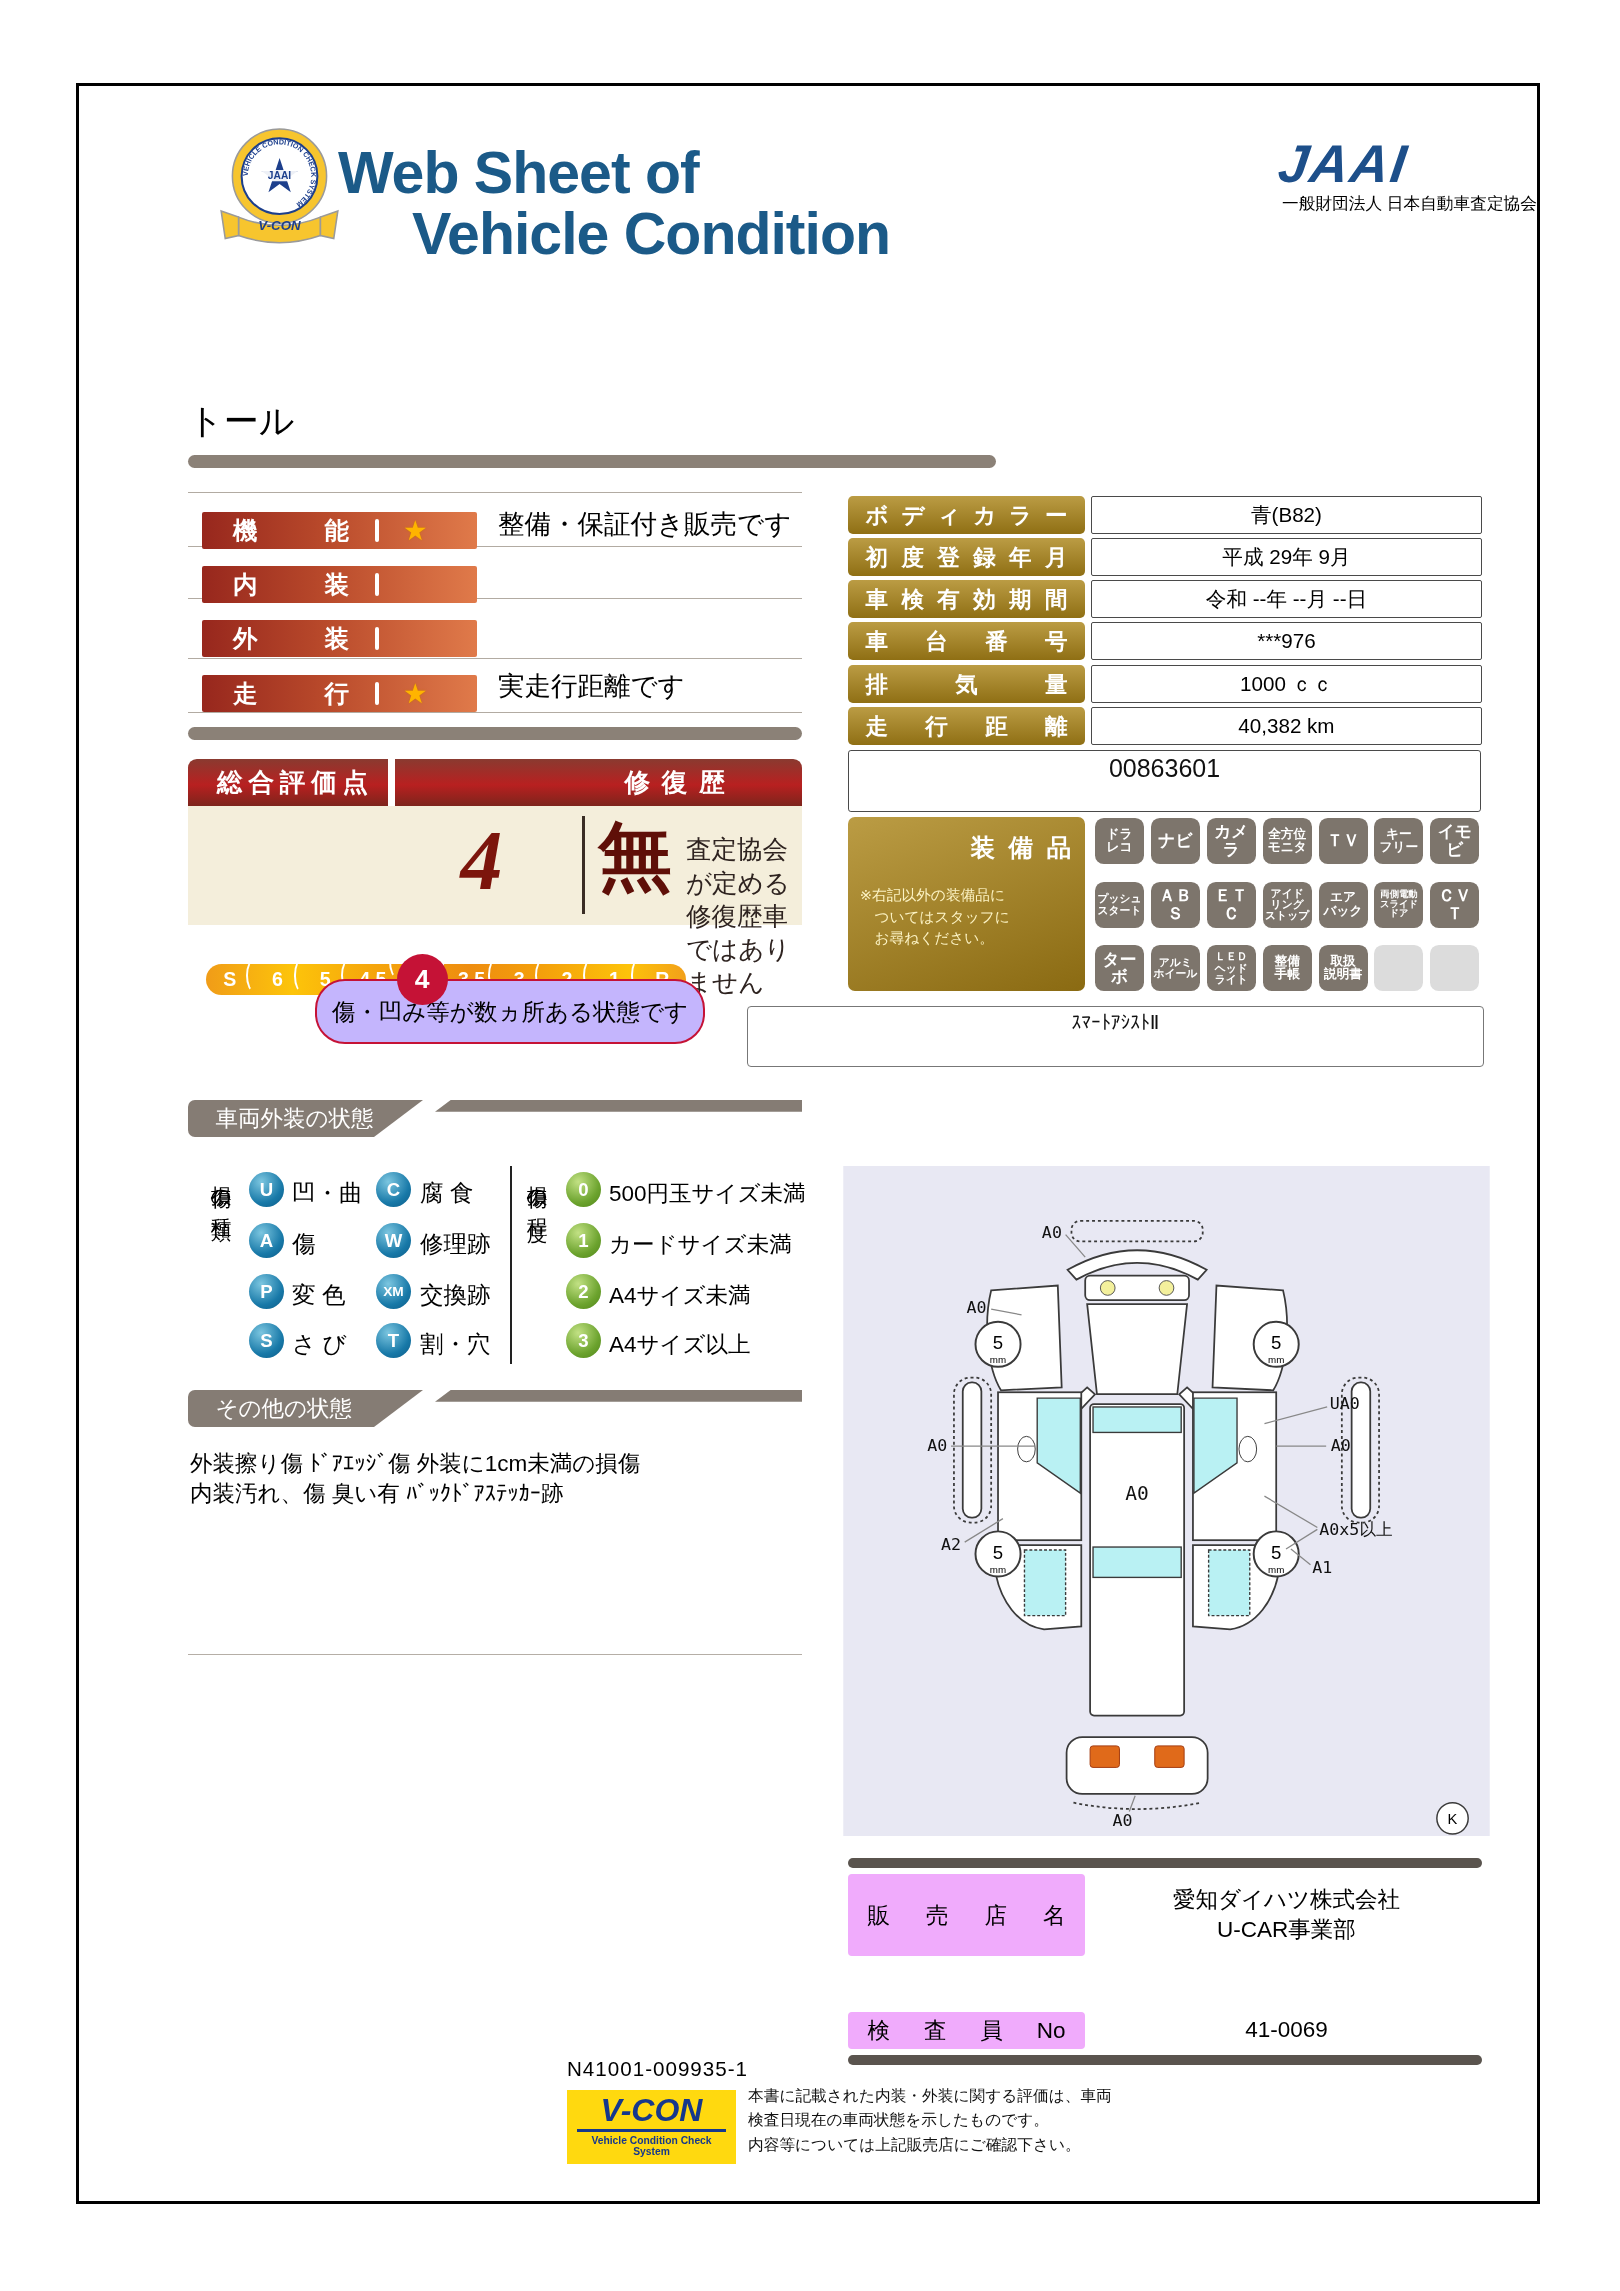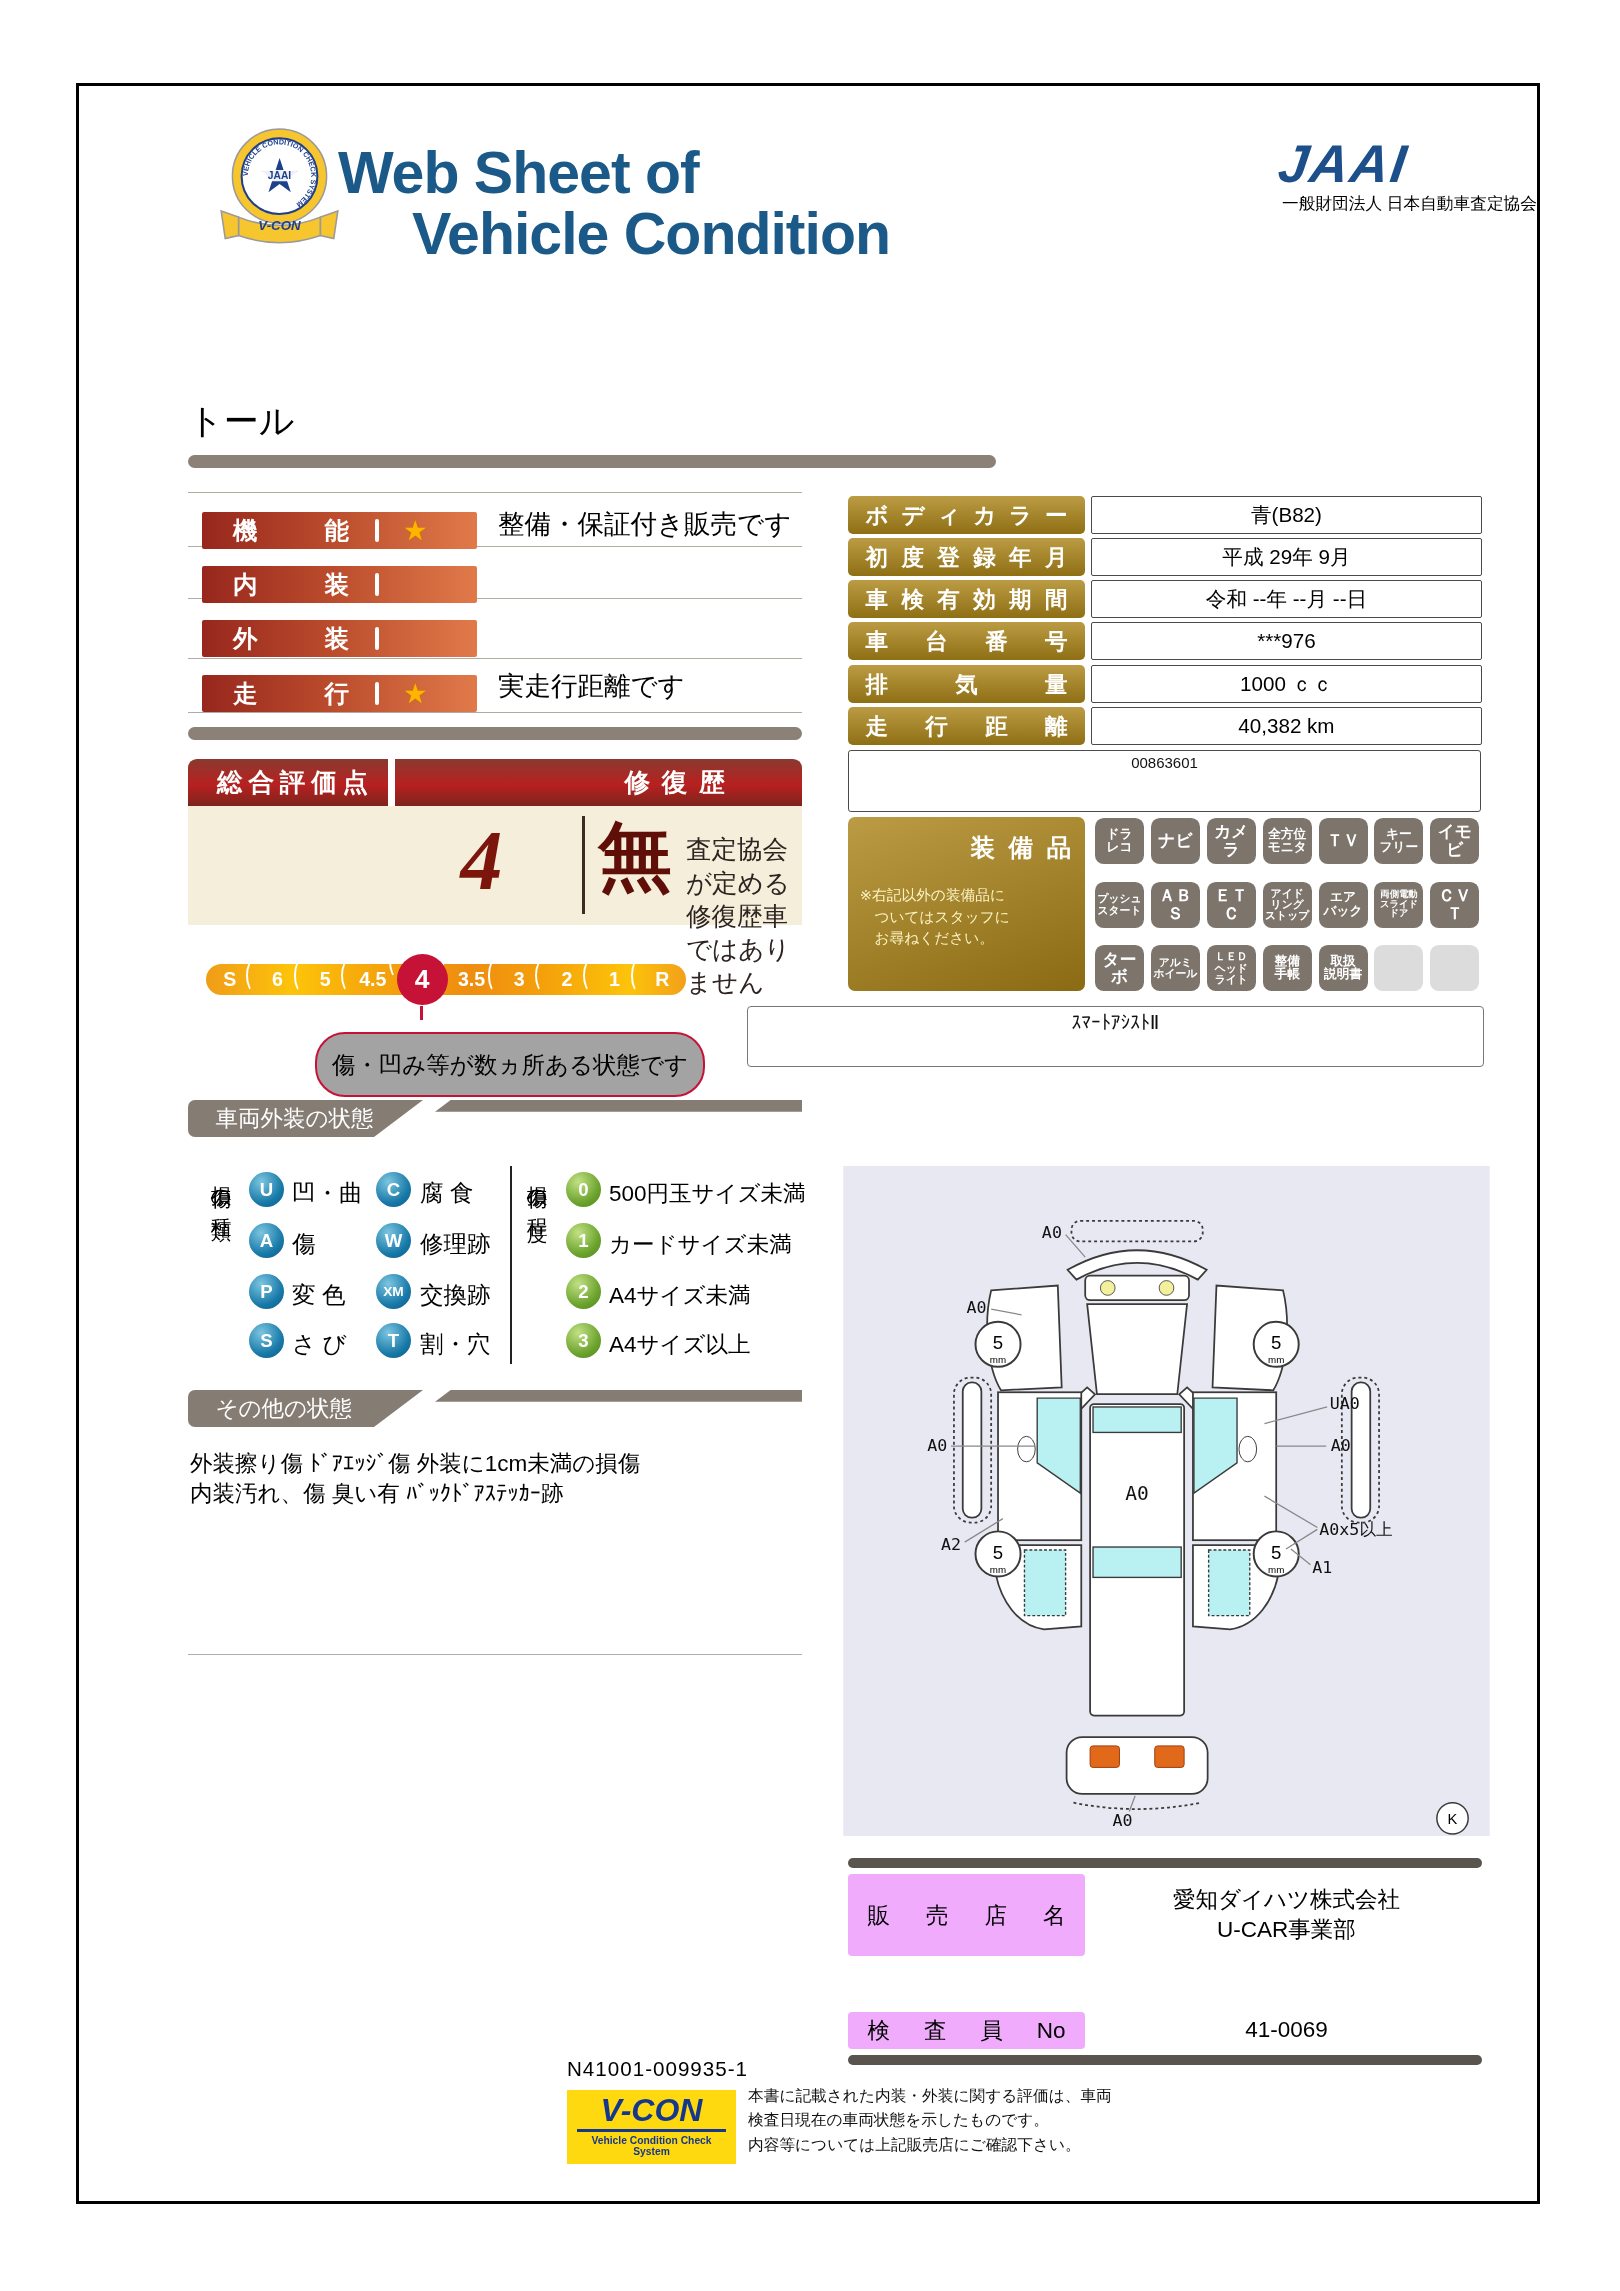--- a/index.html
+++ b/index.html
@@ -62,7 +62,7 @@
   .dvalue{flex:1;margin-left:5.9px;border:1.5px solid #4a4a4a;border-radius:2px;background:#fff;
           display:flex;align-items:center;justify-content:center;font-size:20.6px;color:#000;}
   .serial{left:848px;top:750px;width:631px;height:57px;border:1.5px solid #4a4a4a;border-radius:2.9px;
-          background:#fff;text-align:center;font-size:15px;padding-top:2.9px;}
+          background:#fff;text-align:center;font-size:25px;padding-top:2.9px;}
 
   
   .eq-panel{left:848px;top:817px;width:237px;height:174px;border-radius:6.9px;

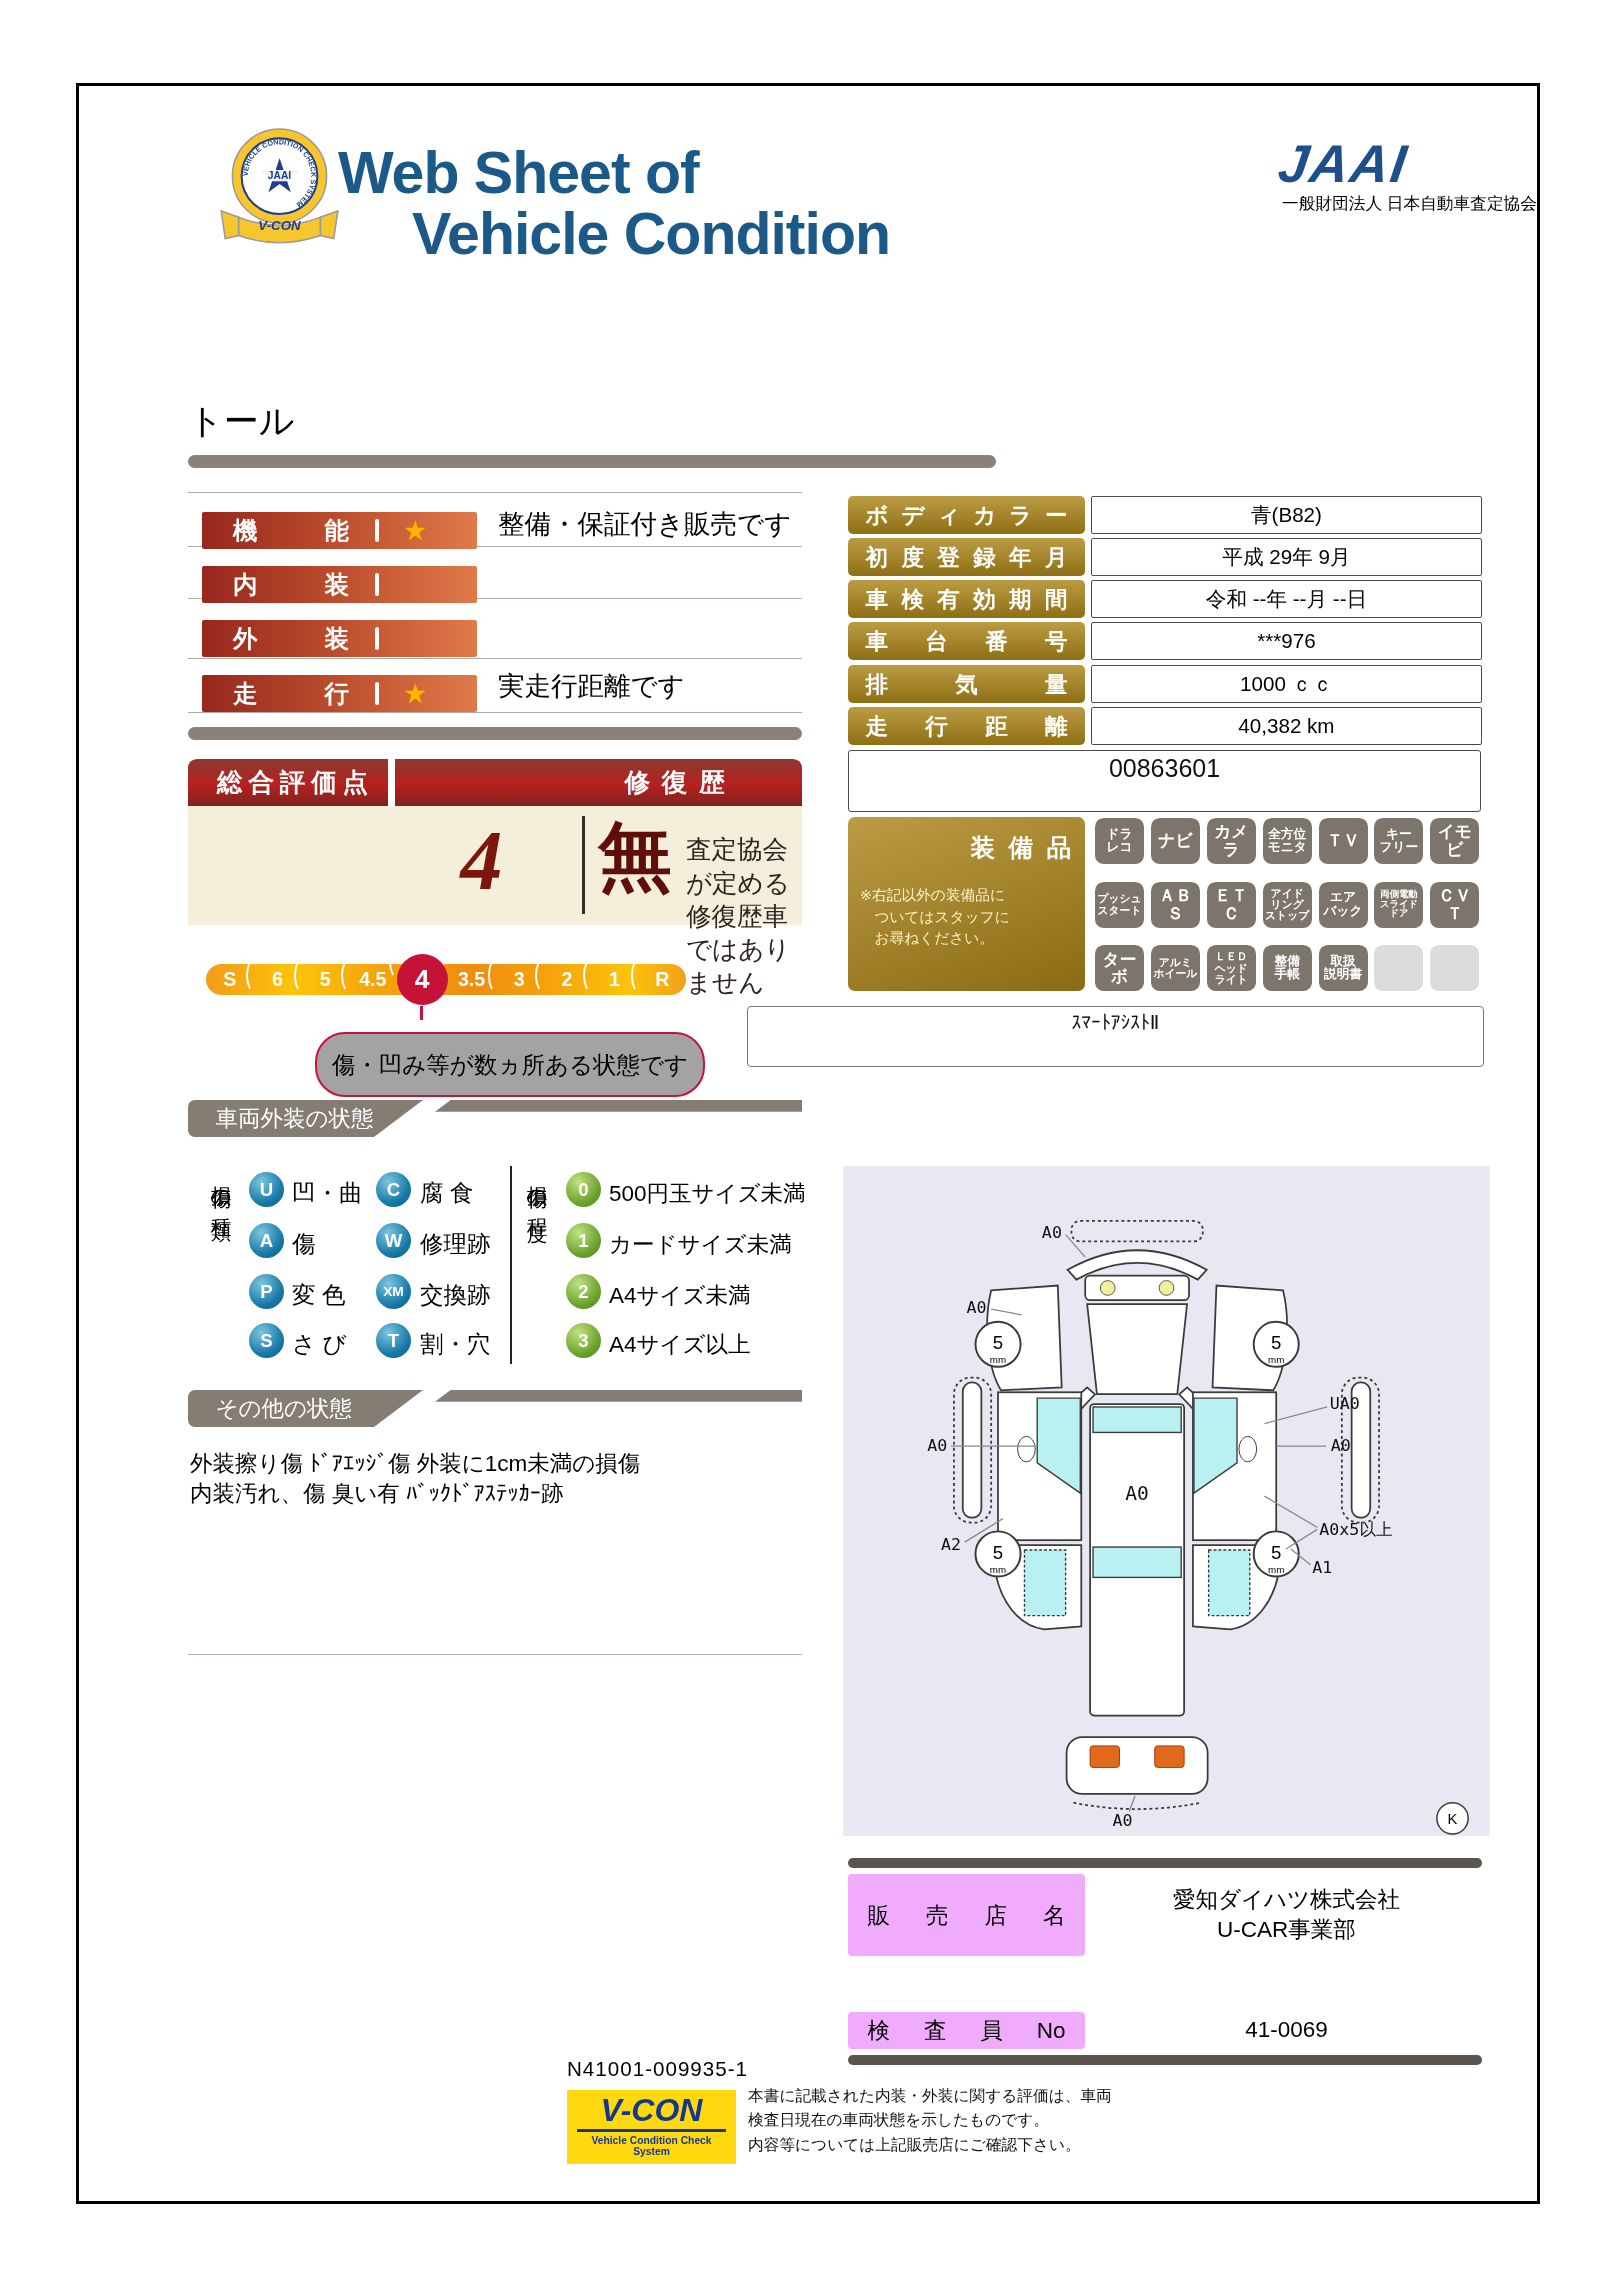--- a/index.html
+++ b/index.html
@@ -51,8 +51,8 @@
   .pill.sel{flex:0 0 51px;height:51px;margin:-9.8px 0;border-radius:50%;background:#c51236;
             display:flex;align-items:center;justify-content:center;font-size:26.5px;z-index:2;}
   .connector{left:420px;top:1006px;width:2.9px;height:13.7px;background:#c51236;}
-  .callout{left:315px;top:1032px;width:386px;height:61px;border:2.5px solid #c51236;border-radius:30px;
-           background:#a3a3a3;display:flex;align-items:center;justify-content:center;font-size:23.5px;color:#000;font-family:Liberation Mono, monospace;}
+  .callout{left:315px;top:979px;width:386px;height:61px;border:2.5px solid #c51236;border-radius:30px;
+           background:#c4b5fd;display:flex;align-items:center;justify-content:center;font-size:23.5px;color:#000;font-family:Liberation Mono, monospace;}
 
   
   .drow{left:848px;height:38px;width:634px;display:flex;}

